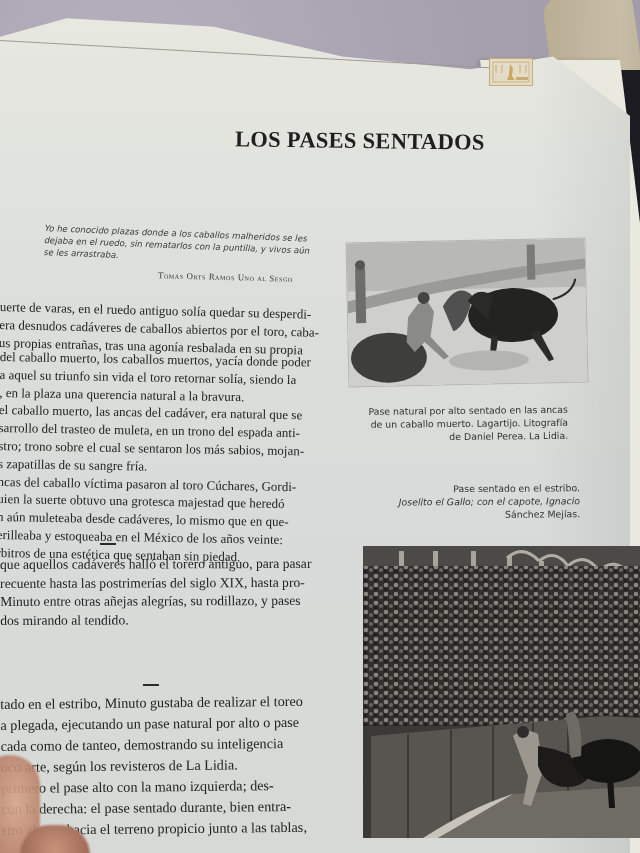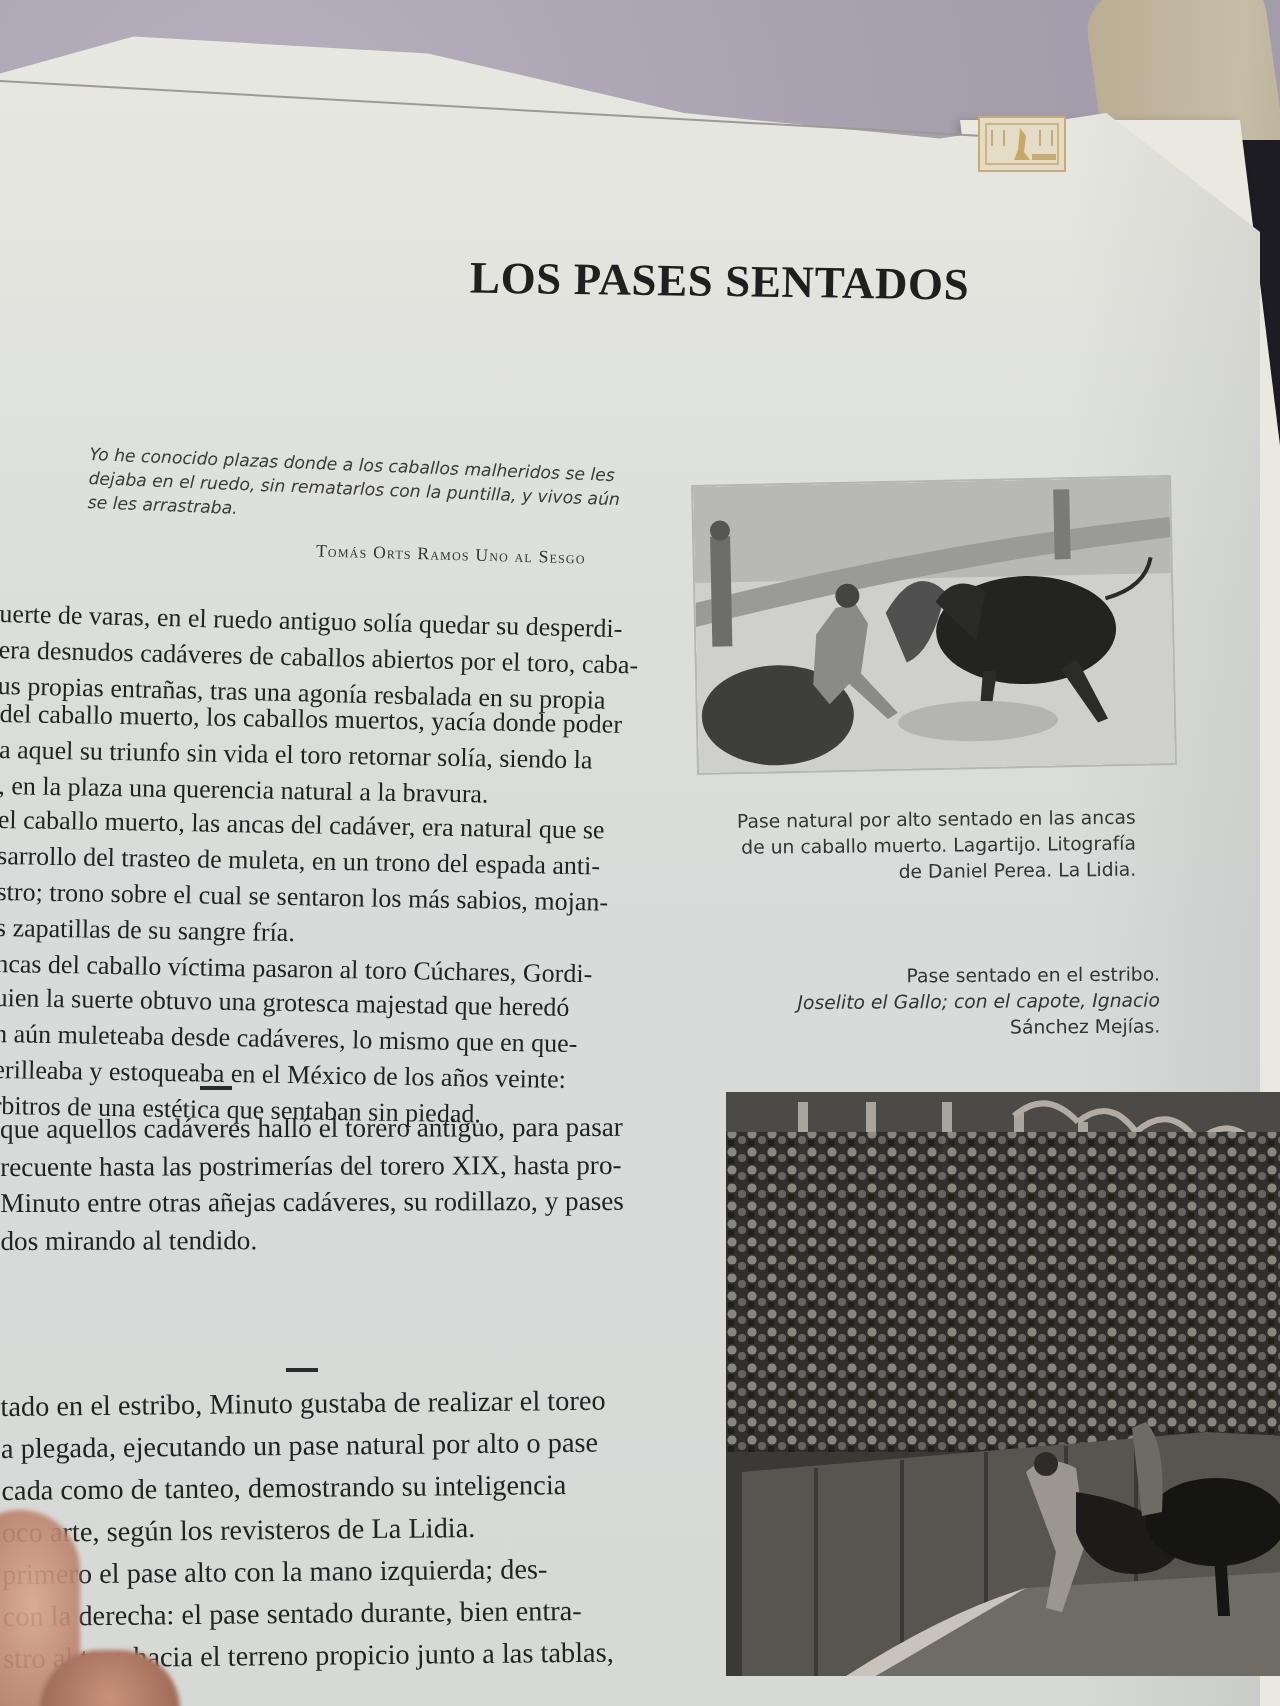--- a/index.html
+++ b/index.html
@@ -176,7 +176,7 @@
 
 <div class="body-col b3">
   <span class="ln">que aquellos cadáveres halló el torero antiguo, para pasar</span>
-  <span class="ln">recuente hasta las postrimerías del torero XIX, hasta pro-</span>
+  <span class="ln">recuente hasta las postrimerías del siglo XIX, hasta pro-</span>
   <span class="ln"> Minuto entre otras añejas cadáveres, su rodillazo, y pases</span>
   <span class="ln">dos mirando al tendido.</span>
 </div>

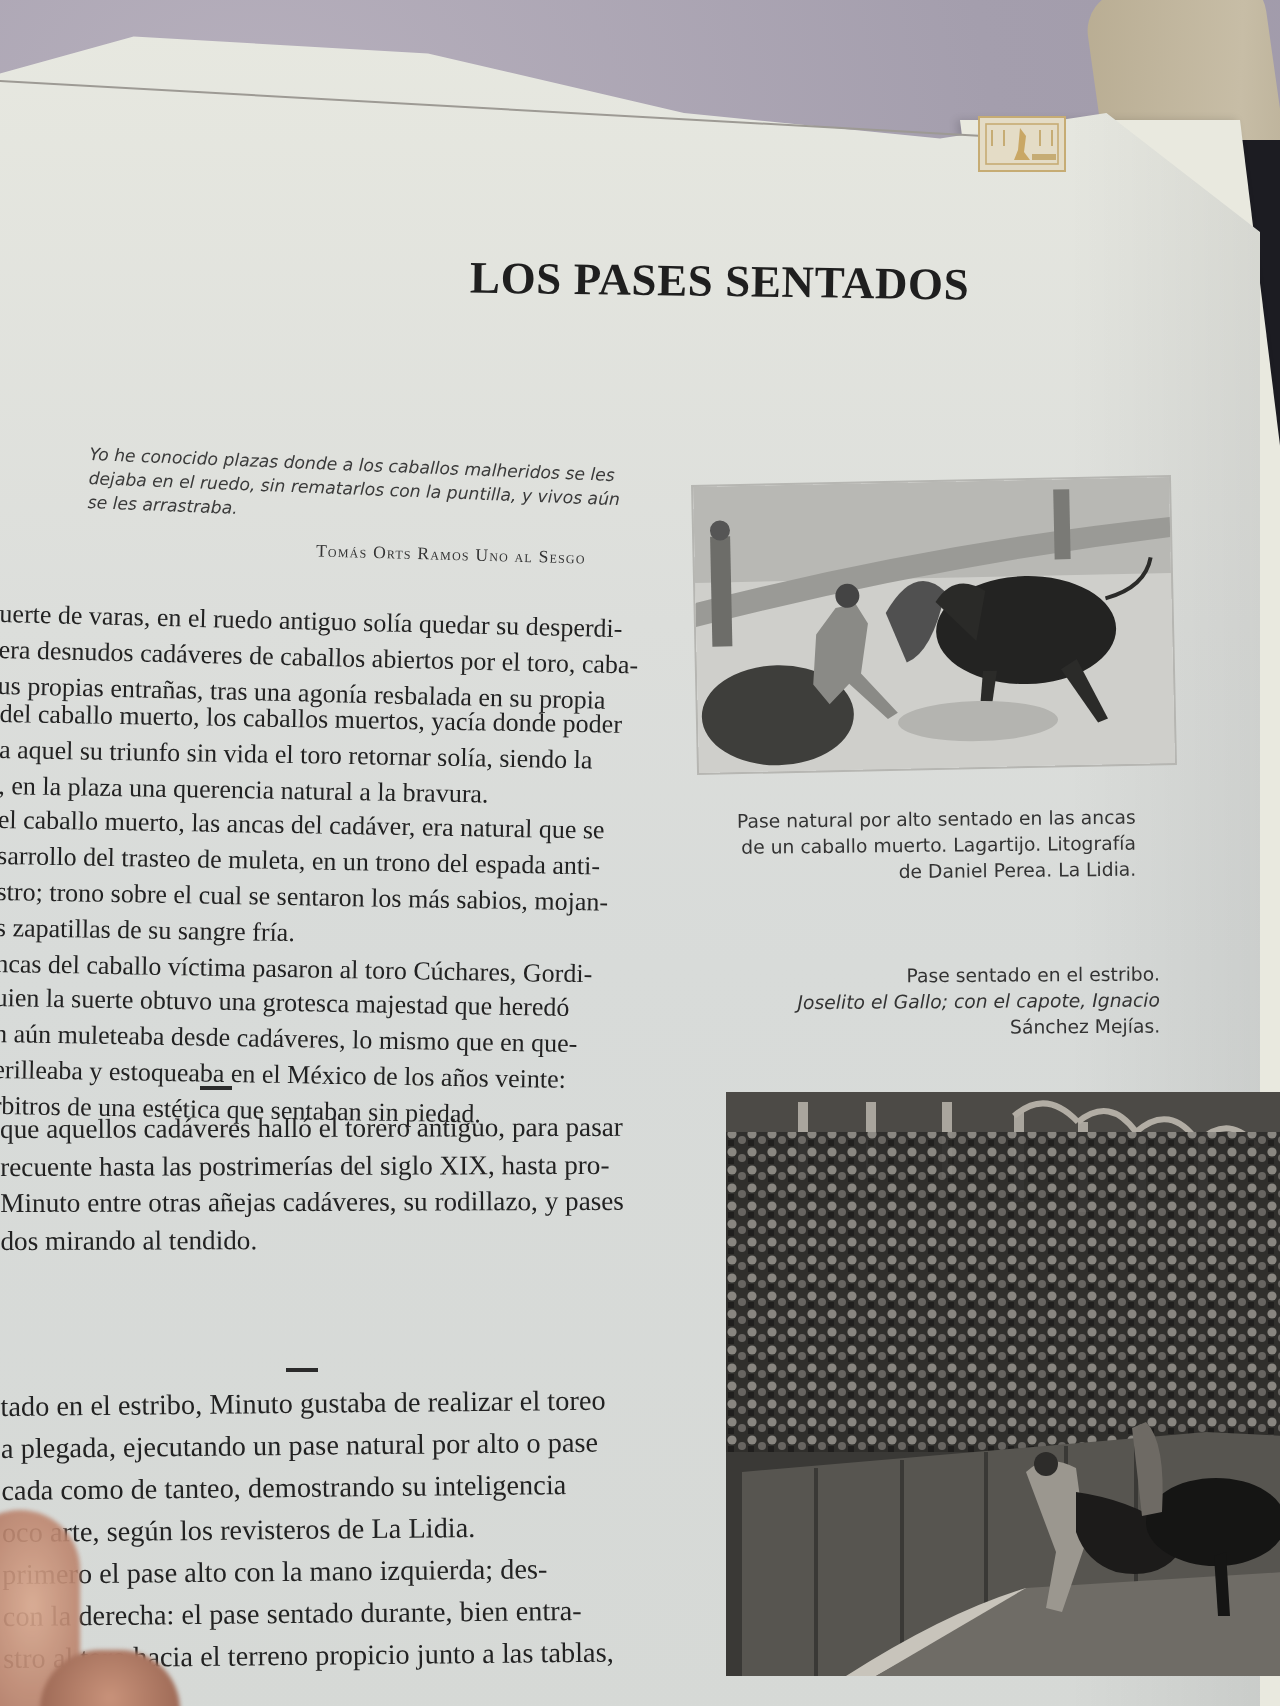--- a/index.html
+++ b/index.html
@@ -177,7 +177,7 @@
 <div class="body-col b3">
   <span class="ln">que aquellos cadáveres halló el torero antiguo, para pasar</span>
   <span class="ln">recuente hasta las postrimerías del siglo XIX, hasta pro-</span>
-  <span class="ln"> Minuto entre otras añejas cadáveres, su rodillazo, y pases</span>
+  <span class="ln"> Minuto entre otras añejas alegrías, su rodillazo, y pases</span>
   <span class="ln">dos mirando al tendido.</span>
 </div>
 

